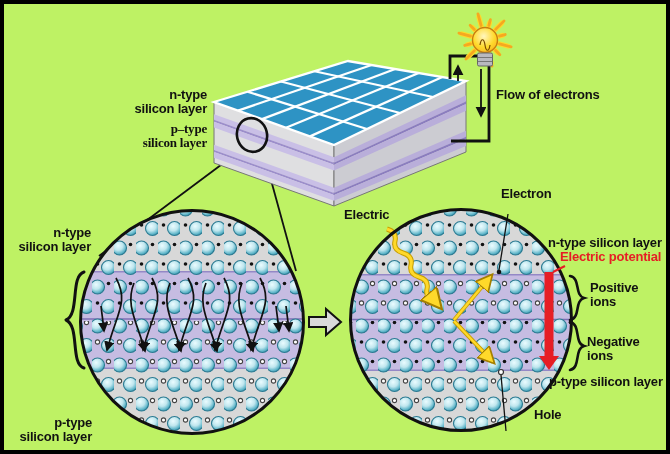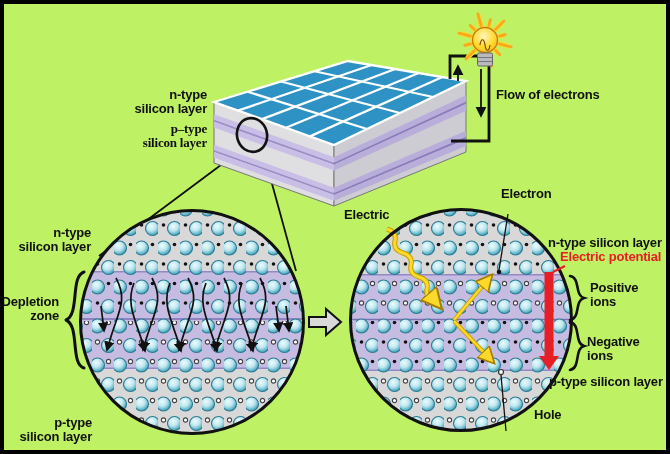--- a/index.html
+++ b/index.html
@@ -212,8 +212,6 @@
 
 <div class="lbl ra" style="top:222px;right:575px;">n-type
 silicon layer</div>
-<div class="lbl ra" style="top:291px;right:607px;">Depletion
-zone</div>
 <div class="lbl ra" style="top:368px;right:574px;margin-top:44px;">p-type
 silicon layer</div>
 

